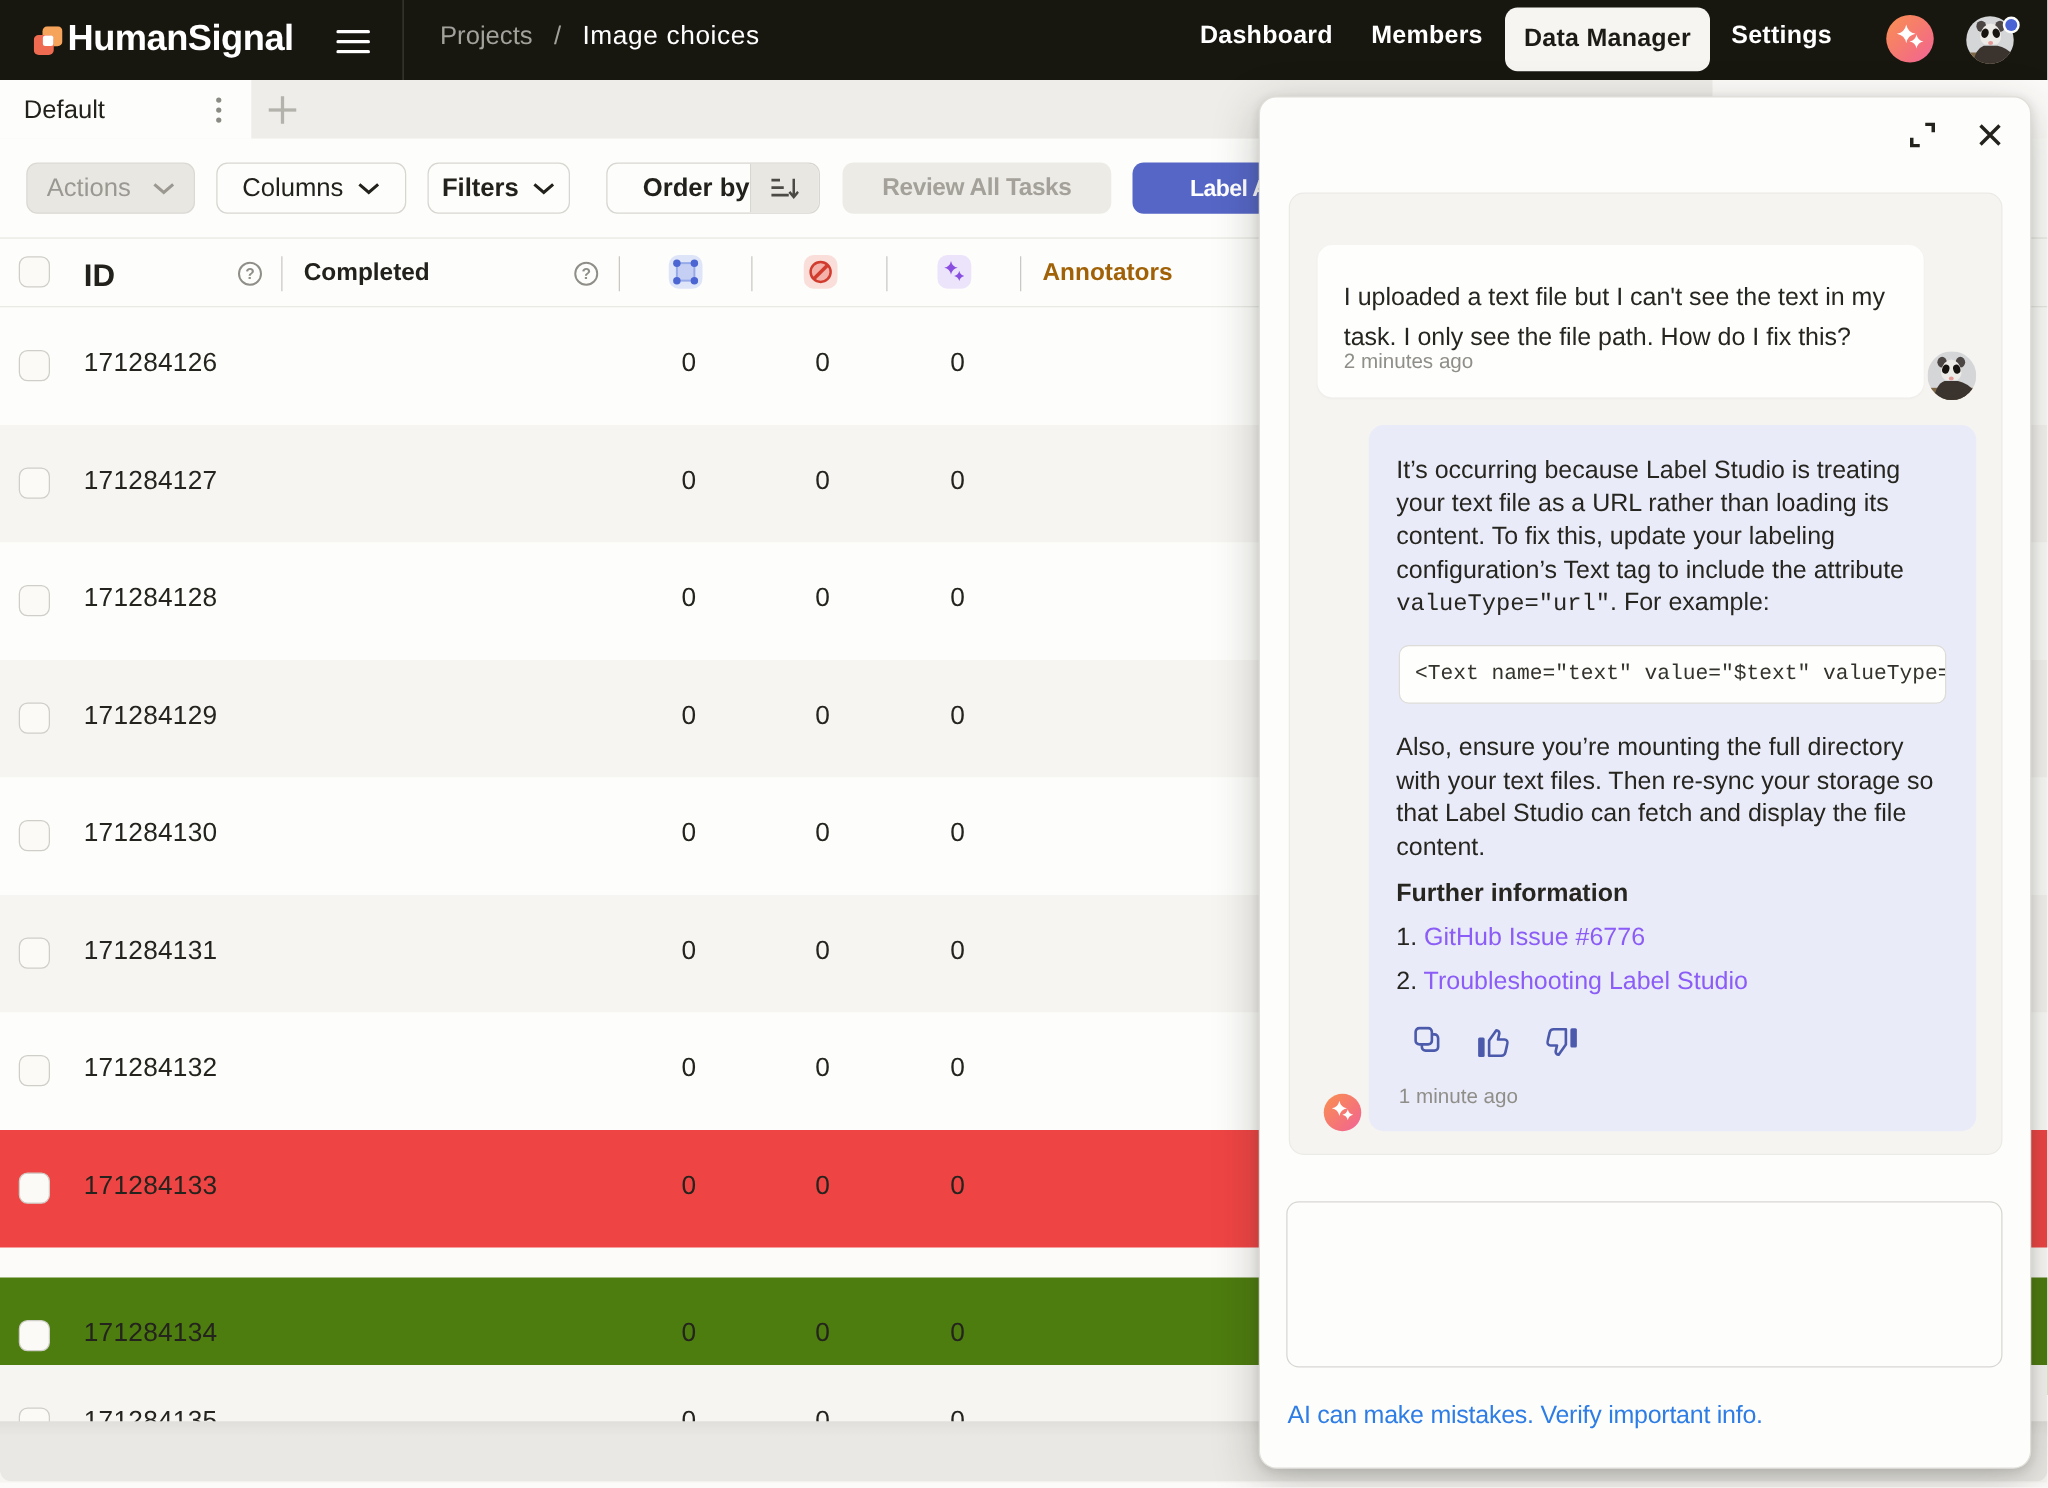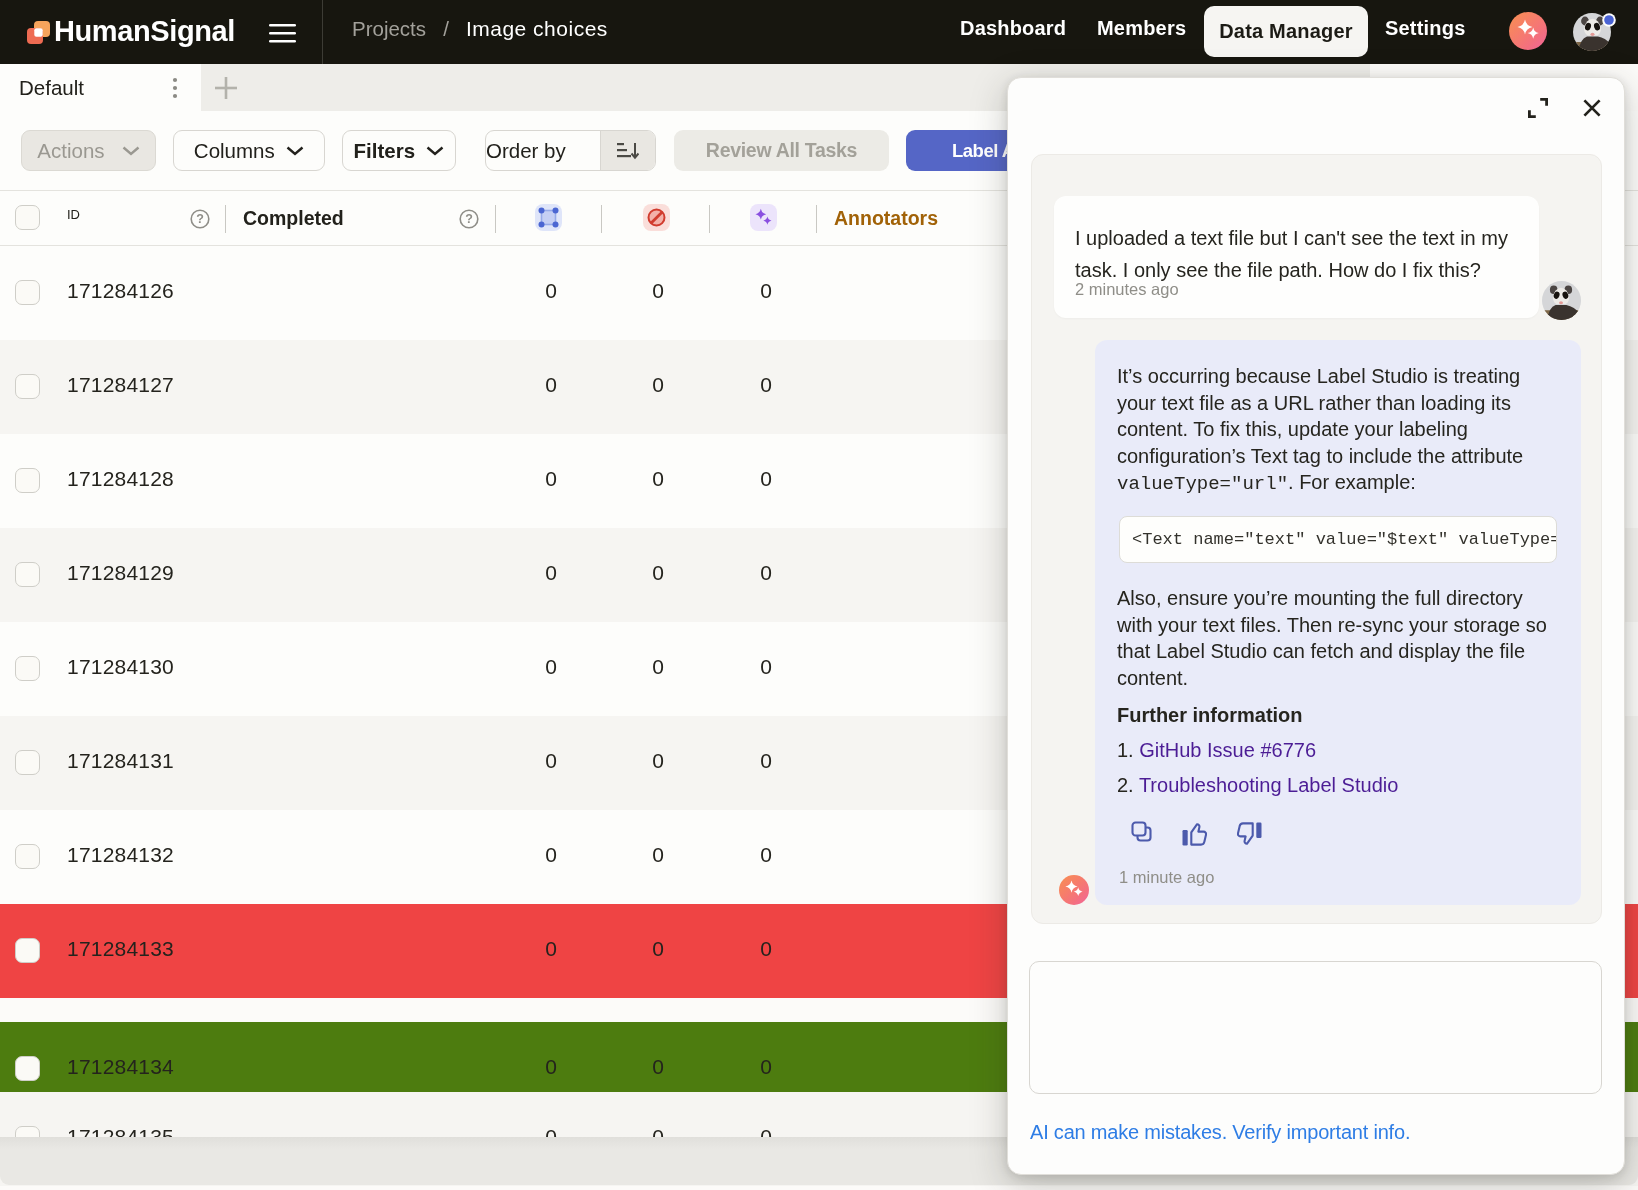--- a/index.html
+++ b/index.html
@@ -140,7 +140,7 @@
       </svg>
   </div>
   <div class="btn white" style="left:485px;width:171px;padding:0">
-    <div style="width:115px;text-align:left;font-weight:normal">Order by</div>
+    <div style="width:115px;text-align:right;font-weight:bold">Order by</div>
     <div style="width:56px;height:100%;background:#e9e7e2;border-left:1px solid #d8d6d1;border-radius:0 8px 8px 0;display:flex;align-items:center;justify-content:center">
       <svg width="22" height="18" viewBox="0 0 22 18">
         <rect x="0" y="1" width="7" height="2.2" fill="#4b4a45"></rect>

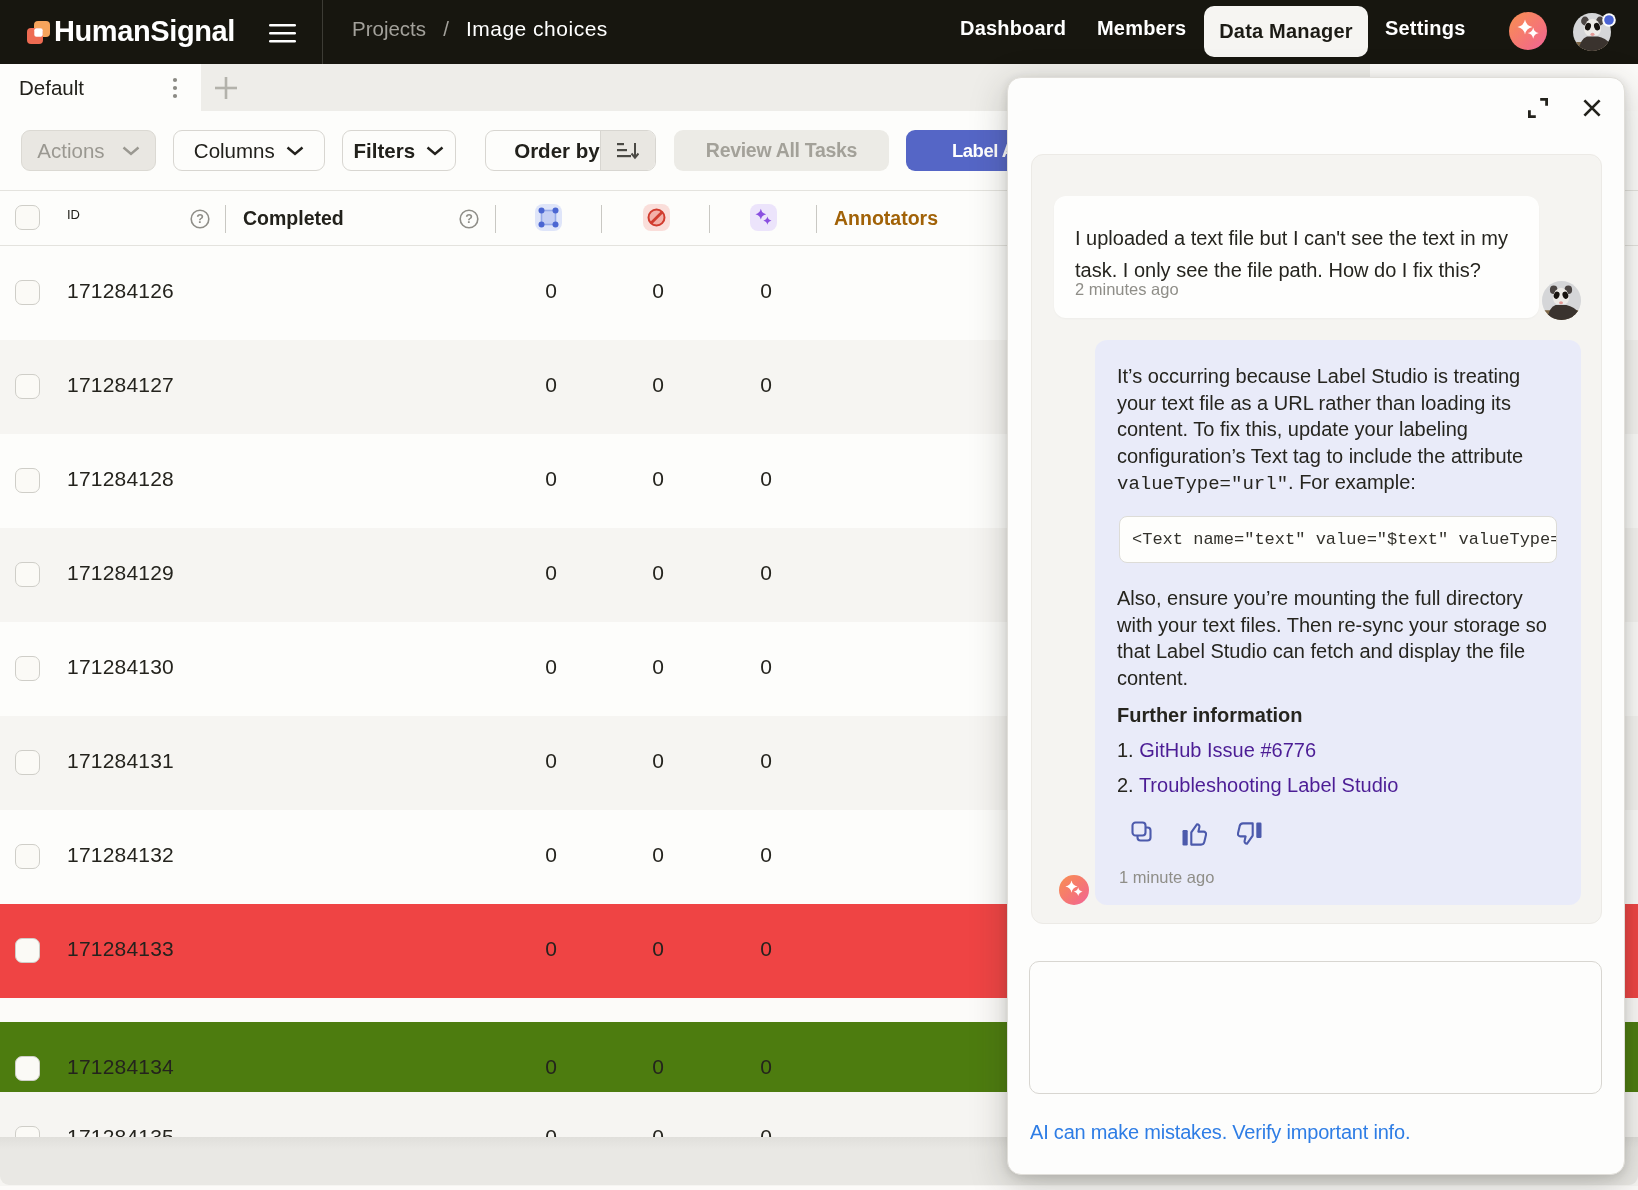--- a/index.html
+++ b/index.html
@@ -156,7 +156,7 @@
 
 <div id="thead">
   <div class="cbx" style="top:14px"></div>
-  <div class="abs" style="left:67px;top:16px;font-size:13px;font-weight:normal;color:#22211b">ID</div>
+  <div class="abs" style="left:67px;top:16px;font-size:25px;font-weight:bold;color:#22211b">ID</div>
   <svg class="abs" style="left:190px;top:18px" width="20" height="20" viewBox="0 0 20 20">
     <circle cx="10" cy="10" r="8.8" fill="none" stroke="#8f8e88" stroke-width="1.6"></circle>
     <text x="10" y="14.4" font-size="12.5" font-weight="bold" fill="#8f8e88" text-anchor="middle" font-family="Liberation Sans">?</text>

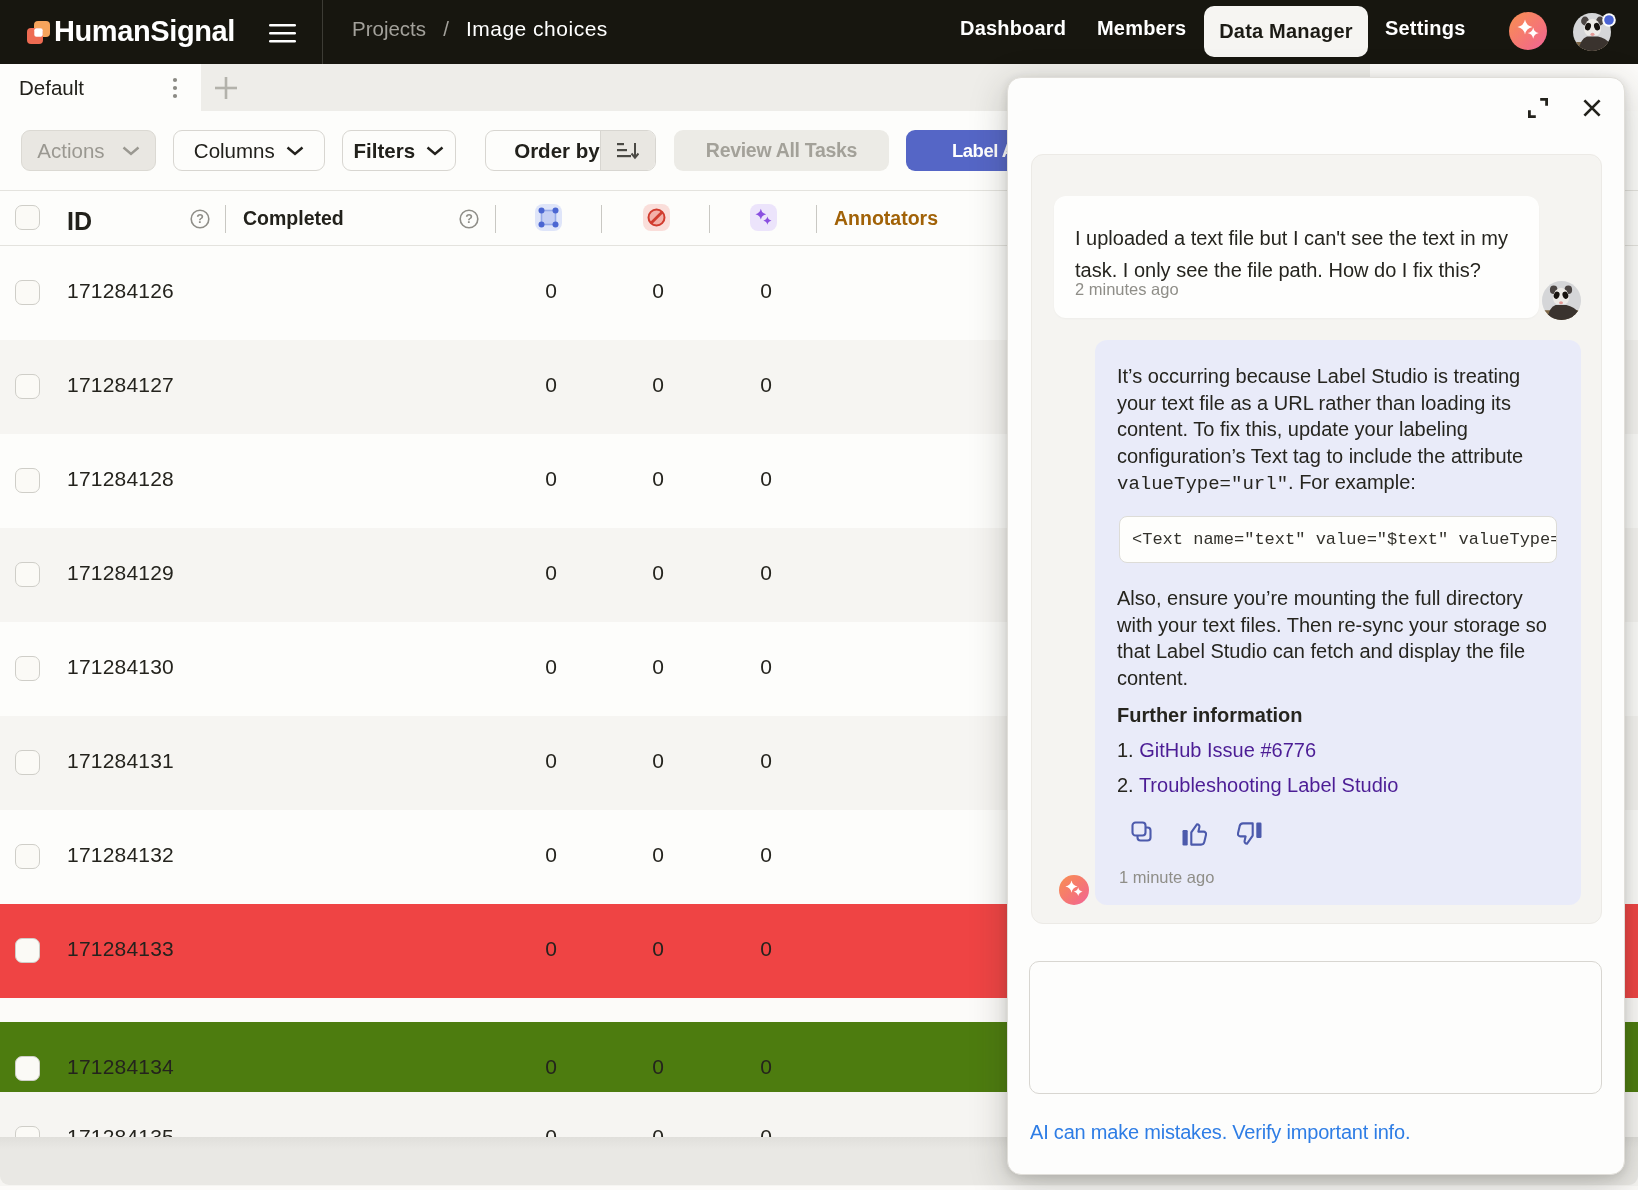--- a/index.html
+++ b/index.html
@@ -50,7 +50,7 @@
   .mono { font-family:"Liberation Mono", monospace; letter-spacing:0; }
   #codeblk { position:absolute; left:24px; top:176px; width:438px; height:47px; background:#fefefc; border:1px solid #dddcd7; border-radius:8px; overflow:hidden; }
   #codeblk span { position:absolute; left:12px; top:13px; font-family:"Liberation Mono", monospace; font-size:17px; color:#33322c; white-space:pre; }
-  .link { color:#4c1d95;margin-top:31px; }
+  .link { color:#8b5cf6;margin-top:31px; }
   #inputbox { position:absolute; left:21px; top:883px; width:573px; height:133px; background:#fdfdfc; border:1px solid #d8d6d1; border-radius:10px; }
   #footnote { position:absolute; left:22px; top:1043px; font-size:20px; color:#2e7de5; letter-spacing:-0.2px; }
 </style>

